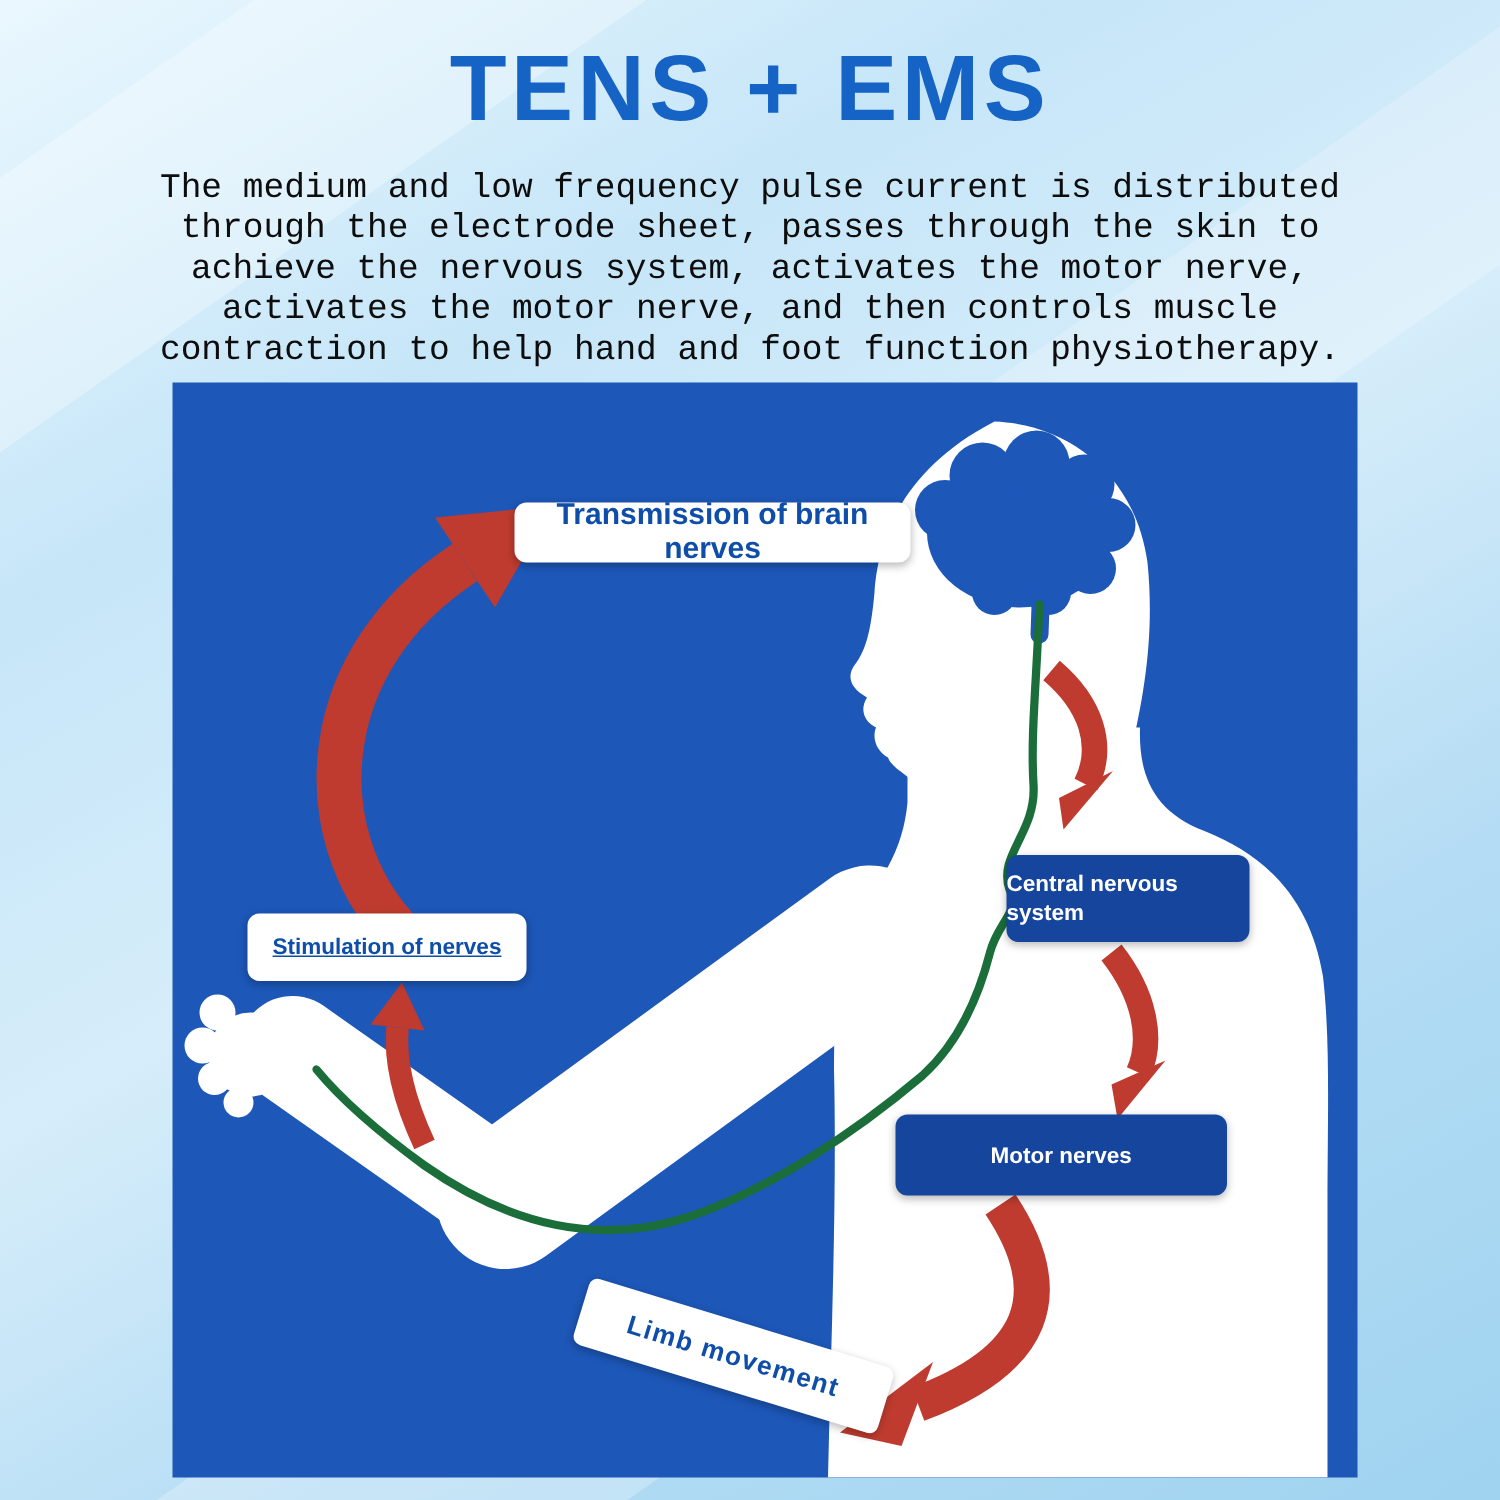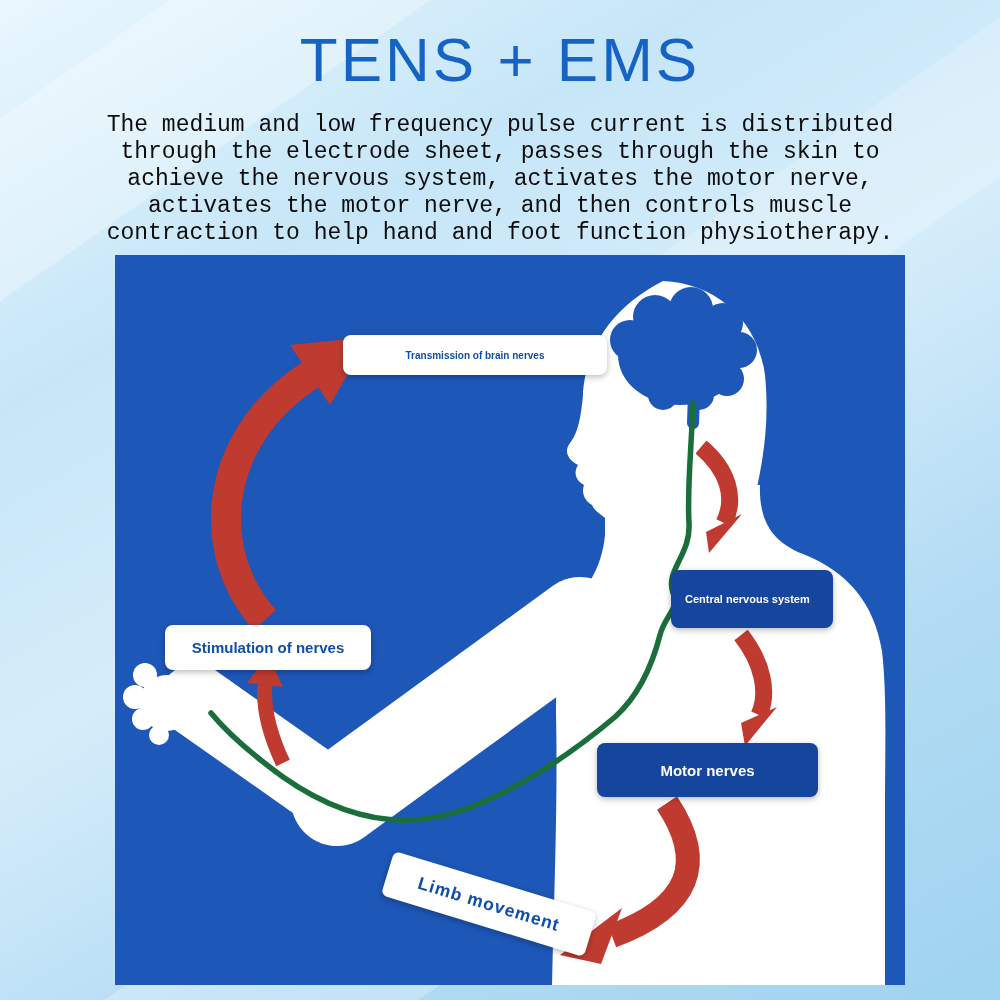--- a/index.html
+++ b/index.html
@@ -15,7 +15,7 @@
 
   .title{
     position:absolute;top:24px;left:0;width:100%;margin:0;text-align:center;
-    font-size:62px;font-weight:normal;letter-spacing:3px;color:var(--title-blue,#1663c6);
+    font-size:62px;font-weight:bold;letter-spacing:3px;color:var(--title-blue,#1663c6);
   }
   .desc{
     position:absolute;top:112px;left:50%;transform:translateX(-50%);

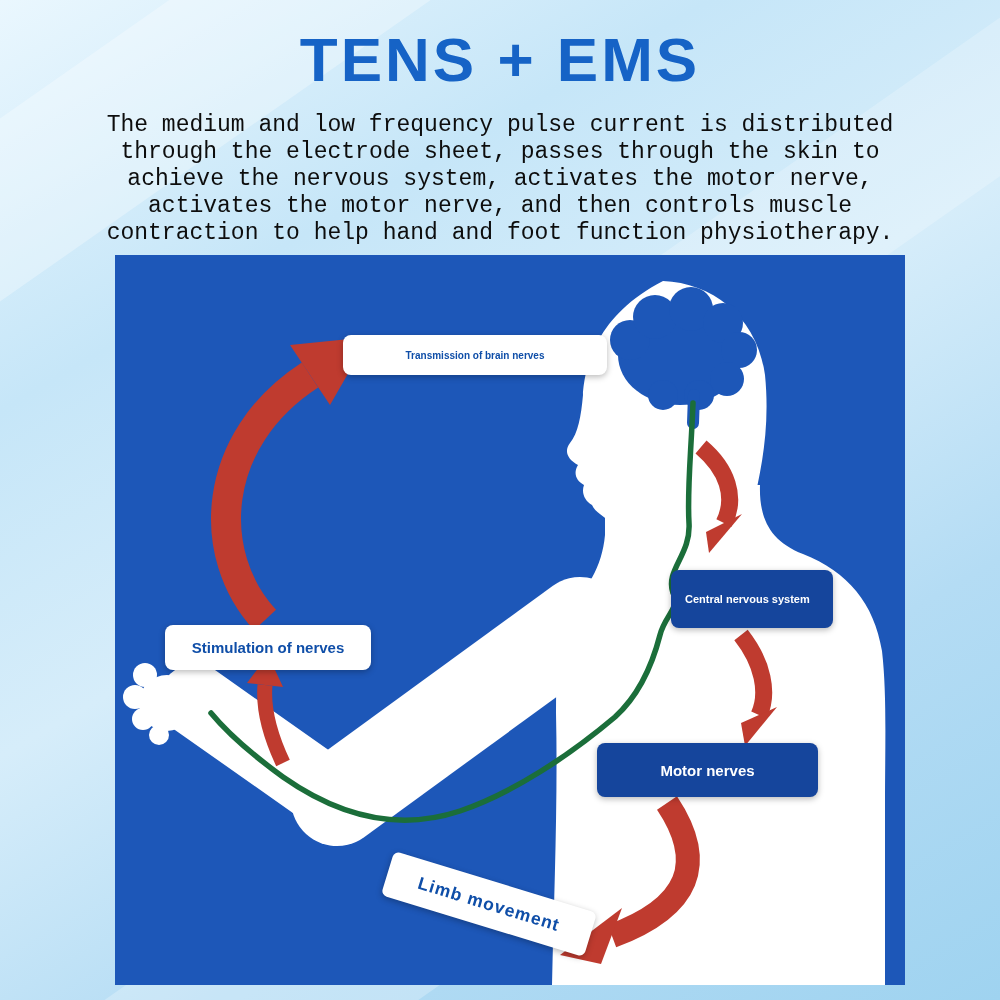--- a/index.html
+++ b/index.html
@@ -44,7 +44,7 @@
   .label.white{background:#ffffff;color:var(--label-text-blue,#0f4ea8);}
   .label.blue{background:var(--box-blue,#15459c);color:#ffffff;}
 
-  #lbl-transmission{left:228px;top:80px;width:264px;height:40px;font-size:10px;}
+  #lbl-transmission{left:228px;top:80px;width:264px;height:40px;font-size:20px;}
   #lbl-stimulation{left:50px;top:370px;width:206px;height:45px;font-size:15px;}
   #lbl-central{left:556px;top:315px;width:162px;height:58px;font-size:11px;
     justify-content:flex-start;text-align:left;padding-left:14px;line-height:1.3;}

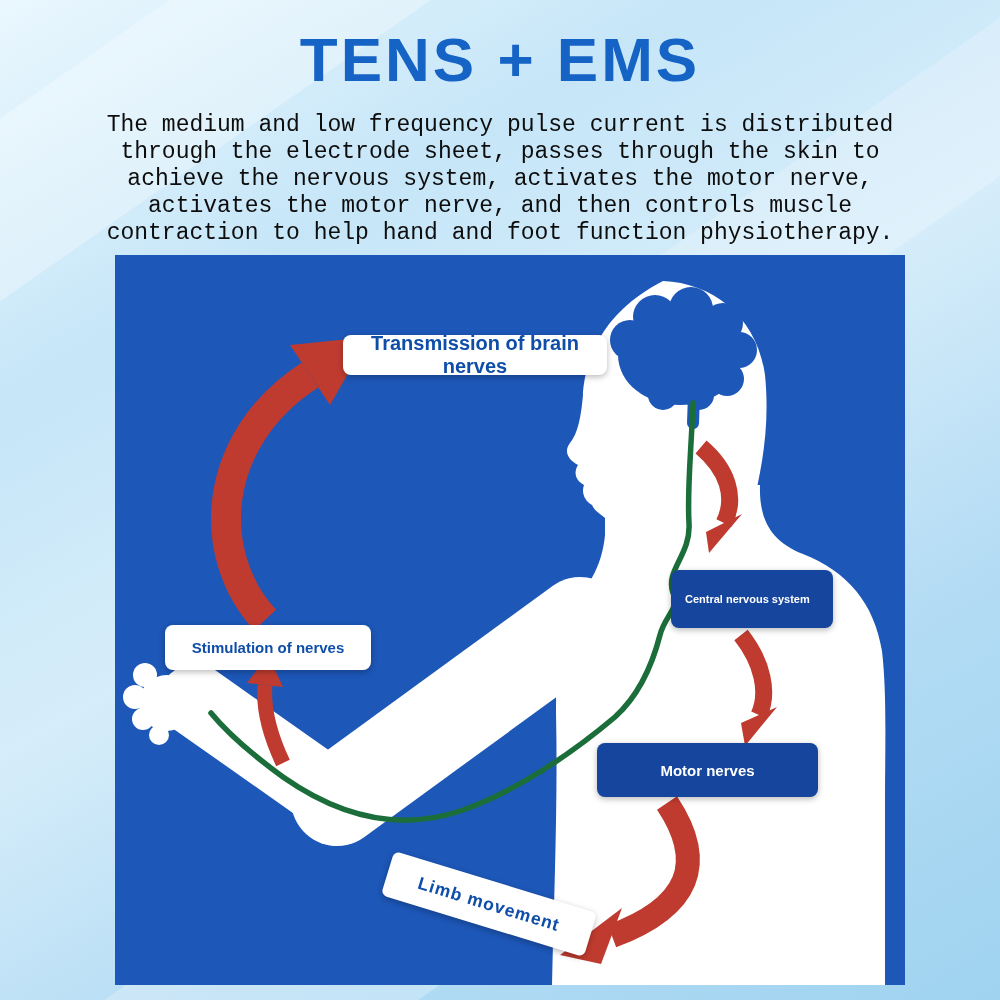--- a/index.html
+++ b/index.html
@@ -46,8 +46,8 @@
 
   #lbl-transmission{left:228px;top:80px;width:264px;height:40px;font-size:20px;}
   #lbl-stimulation{left:50px;top:370px;width:206px;height:45px;font-size:15px;}
-  #lbl-central{left:556px;top:315px;width:162px;height:58px;font-size:11px;
-    justify-content:flex-start;text-align:left;padding-left:14px;line-height:1.3;}
+  #lbl-central{left:556px;top:315px;width:162px;height:58px;font-size:15px;
+    justify-content:flex-start;text-align:left;line-height:1.3;}
   #lbl-motor{left:482px;top:488px;width:221px;height:54px;font-size:15px;}
   #lbl-limb{left:268px;top:626px;width:212px;height:46px;font-size:17.5px;
     transform:rotate(17deg);letter-spacing:1px;border-radius:6px;}

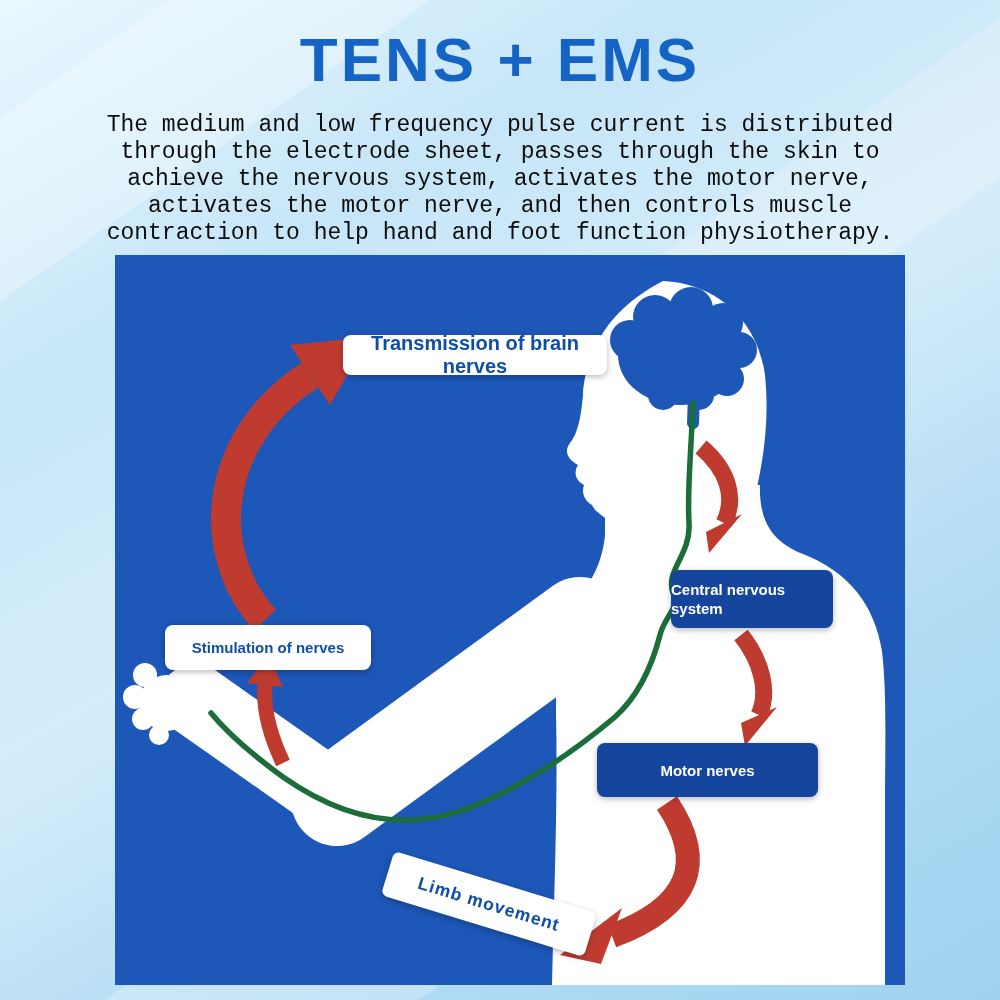--- a/index.html
+++ b/index.html
@@ -45,7 +45,7 @@
   .label.blue{background:var(--box-blue,#15459c);color:#ffffff;}
 
   #lbl-transmission{left:228px;top:80px;width:264px;height:40px;font-size:20px;}
-  #lbl-stimulation{left:50px;top:370px;width:206px;height:45px;font-size:15px;}
+  #lbl-stimulation{left:50px;top:354px;width:186px;height:45px;font-size:15px;text-decoration:underline;}
   #lbl-central{left:556px;top:315px;width:162px;height:58px;font-size:15px;
     justify-content:flex-start;text-align:left;line-height:1.3;}
   #lbl-motor{left:482px;top:488px;width:221px;height:54px;font-size:15px;}

